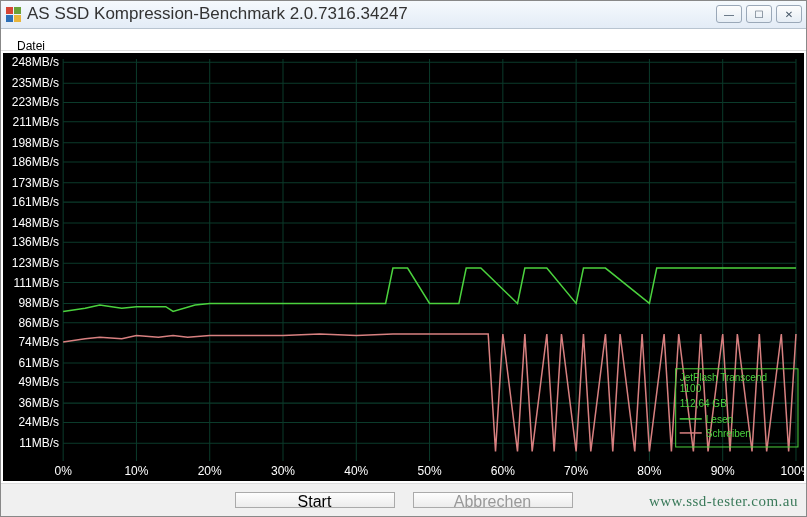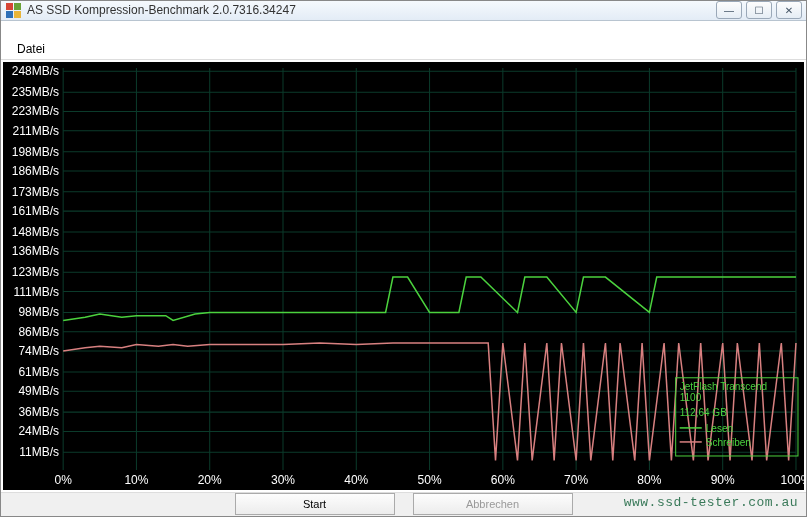--- a/index.html
+++ b/index.html
@@ -9,7 +9,7 @@
 .app-icon { width: 16px; height: 16px; margin-right: 6px; display: flex; flex-wrap: wrap; }
 .app-icon span { width: 7px; height: 7px; margin: 0.5px; }
 .app-icon span:nth-child(1){background:#d64535;} .app-icon span:nth-child(2){background:#6aa237;} .app-icon span:nth-child(3){background:#2d6fb7;} .app-icon span:nth-child(4){background:#e8b53a;}
-.title-text { flex: 1; color: #333; font-size: 12px; }
+.title-text { flex: 1; color: #333; font-size: 17px; }
 .win-btns { display: flex; gap: 4px; }
 .win-btn { width: 26px; height: 18px; border: 1px solid #9aa8b8; border-radius: 3px; background: linear-gradient(#fdfdfd,#e5edf5); display: flex; align-items: center; justify-content: center; font-size: 10px; color: #456; cursor: pointer; }
 .menubar { height: 22px; padding: 19px 10px; border-bottom: 1px solid #ddd; background: #fff; }

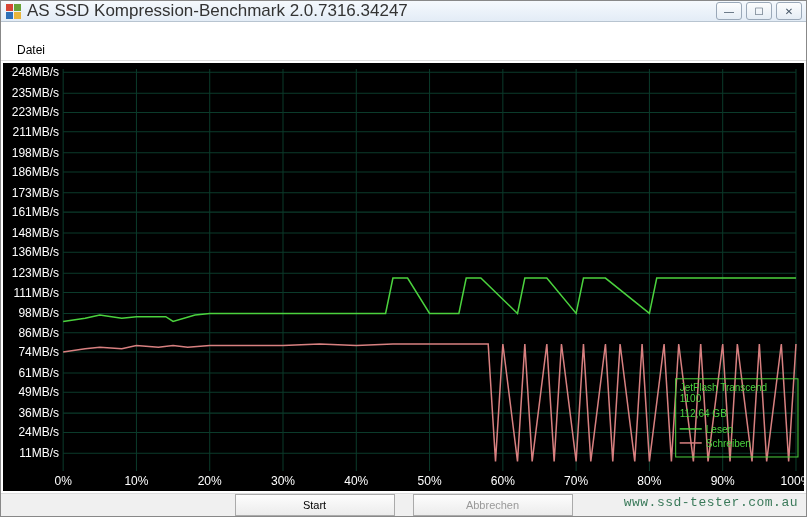--- a/index.html
+++ b/index.html
@@ -12,7 +12,7 @@
 .title-text { flex: 1; color: #333; font-size: 17px; }
 .win-btns { display: flex; gap: 4px; }
 .win-btn { width: 26px; height: 18px; border: 1px solid #9aa8b8; border-radius: 3px; background: linear-gradient(#fdfdfd,#e5edf5); display: flex; align-items: center; justify-content: center; font-size: 10px; color: #456; cursor: pointer; }
-.menubar { height: 22px; padding: 19px 10px; border-bottom: 1px solid #ddd; background: #fff; }
+.menubar { height: 22px; padding: 8px 10px; border-bottom: 1px solid #ddd; background: #fff; }
 .menu-item { padding: 2px 6px; cursor: pointer; display: inline-block; }
 .chart-area { flex: 1; background: #000; position: relative; margin: 2px; }
 .chart-svg { width: 100%; height: 100%; display: block; }

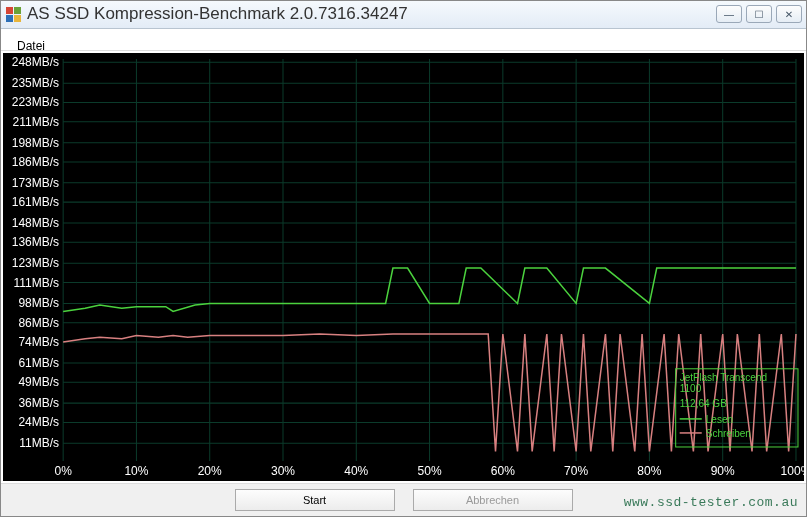--- a/index.html
+++ b/index.html
@@ -17,7 +17,7 @@
 .chart-area { flex: 1; background: #000; position: relative; margin: 2px; }
 .chart-svg { width: 100%; height: 100%; display: block; }
 .bottom-bar { height: 34px; background: #f0f0f0; display: flex; align-items: center; justify-content: center; gap: 18px; border-top: 1px solid #ddd; position: relative; }
-.btn { width: 160px; height: 22px; border: 1px solid #aaa; background: linear-gradient(#fdfdfd,#ececec); font-size: 11px; cursor: pointer; }
+.btn { width: 160px; height: 16px; border: 1px solid #aaa; background: linear-gradient(#fdfdfd,#ececec); font-size: 16px; cursor: pointer; }
 .btn:disabled { color: #999; cursor: default; text-align: center; }
 .watermark { position: absolute; right: 8px; bottom: 6px; font-family: Liberation Mono, monospace; font-size: 13px; color: #3a7a5a; letter-spacing: 0.5px; }
 .axis-label { fill: #fff; font-size: 12px; font-family: sans-serif; }

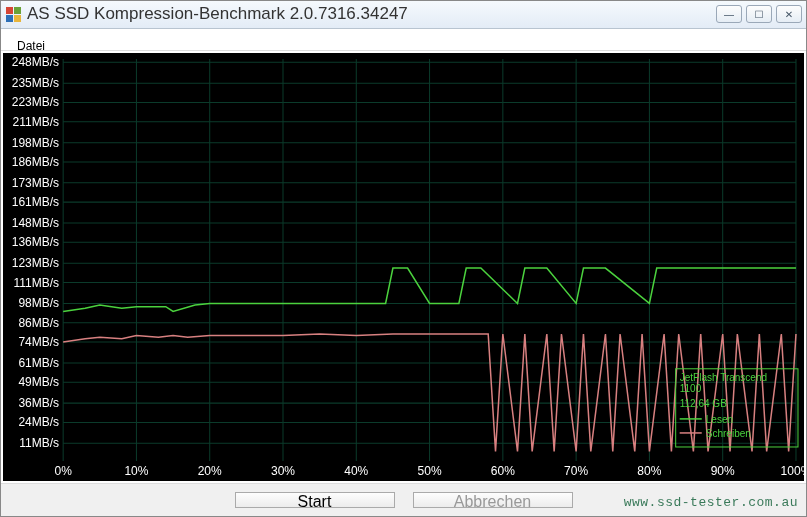--- a/index.html
+++ b/index.html
@@ -19,7 +19,7 @@
 .bottom-bar { height: 34px; background: #f0f0f0; display: flex; align-items: center; justify-content: center; gap: 18px; border-top: 1px solid #ddd; position: relative; }
 .btn { width: 160px; height: 16px; border: 1px solid #aaa; background: linear-gradient(#fdfdfd,#ececec); font-size: 16px; cursor: pointer; }
 .btn:disabled { color: #999; cursor: default; text-align: center; }
-.watermark { position: absolute; right: 8px; bottom: 6px; font-family: Liberation Mono, monospace; font-size: 13px; color: #3a7a5a; letter-spacing: 0.5px; }
+.watermark { position: absolute; right: 8px; bottom: 6px; font-family: Liberation Serif, serif; font-size: 15px; color: #3a7a5a; letter-spacing: 0.5px; }
 .axis-label { fill: #fff; font-size: 12px; font-family: sans-serif; }
 .grid-line { stroke: #0b3b2b; stroke-width: 1; }
 .lesen-line { stroke: #4bd23e; stroke-width: 1.5; fill: none; }

